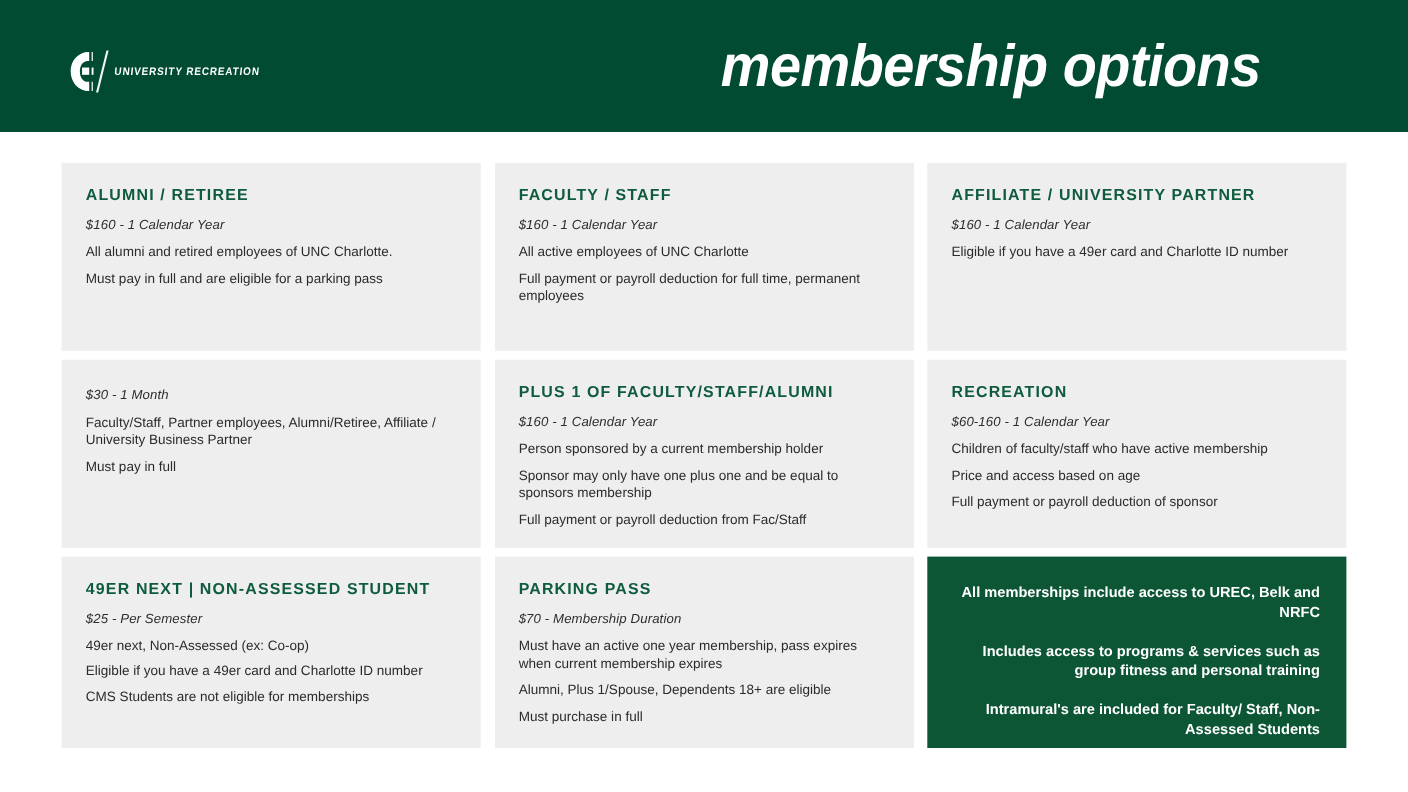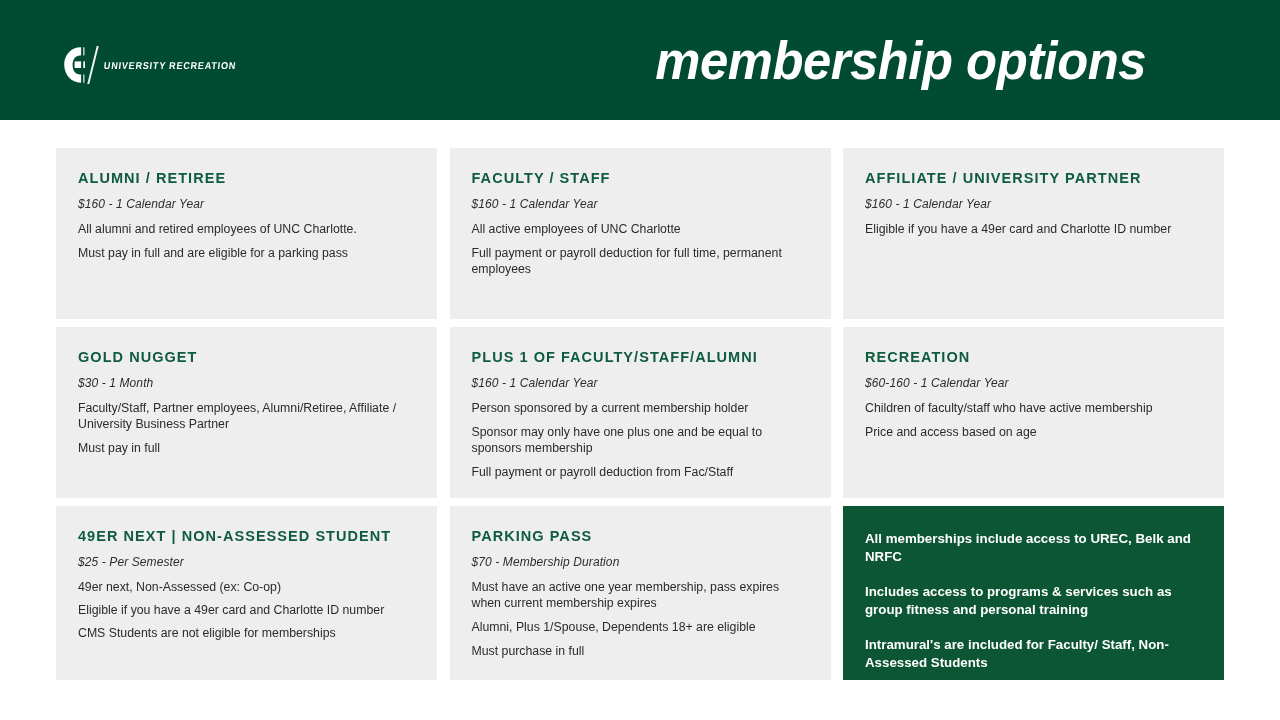--- a/index.html
+++ b/index.html
@@ -173,7 +173,6 @@
       </ul>
     </div>
     <div class="card">
-      <div class="card-title">GOLD NUGGET</div>
       <div class="card-price">$30 - 1 Month</div>
       <ul class="card-bullets">
         <li>Faculty/Staff, Partner employees, Alumni/Retiree, Affiliate / University Business Partner</li>

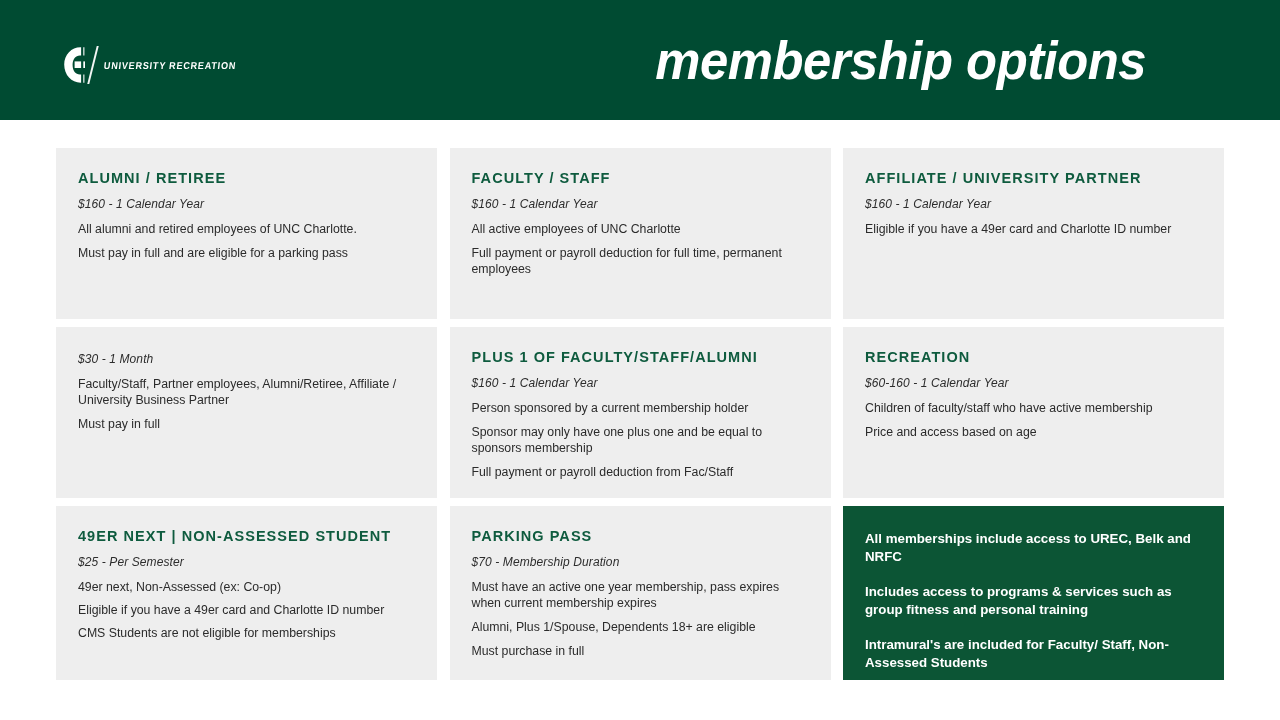--- a/index.html
+++ b/index.html
@@ -194,6 +194,7 @@
       <ul class="card-bullets">
         <li>Children of faculty/staff who have active membership</li>
         <li>Price and access based on age</li>
+        <li>Full payment or payroll deduction of sponsor</li>
       </ul>
     </div>
     <div class="card dense">

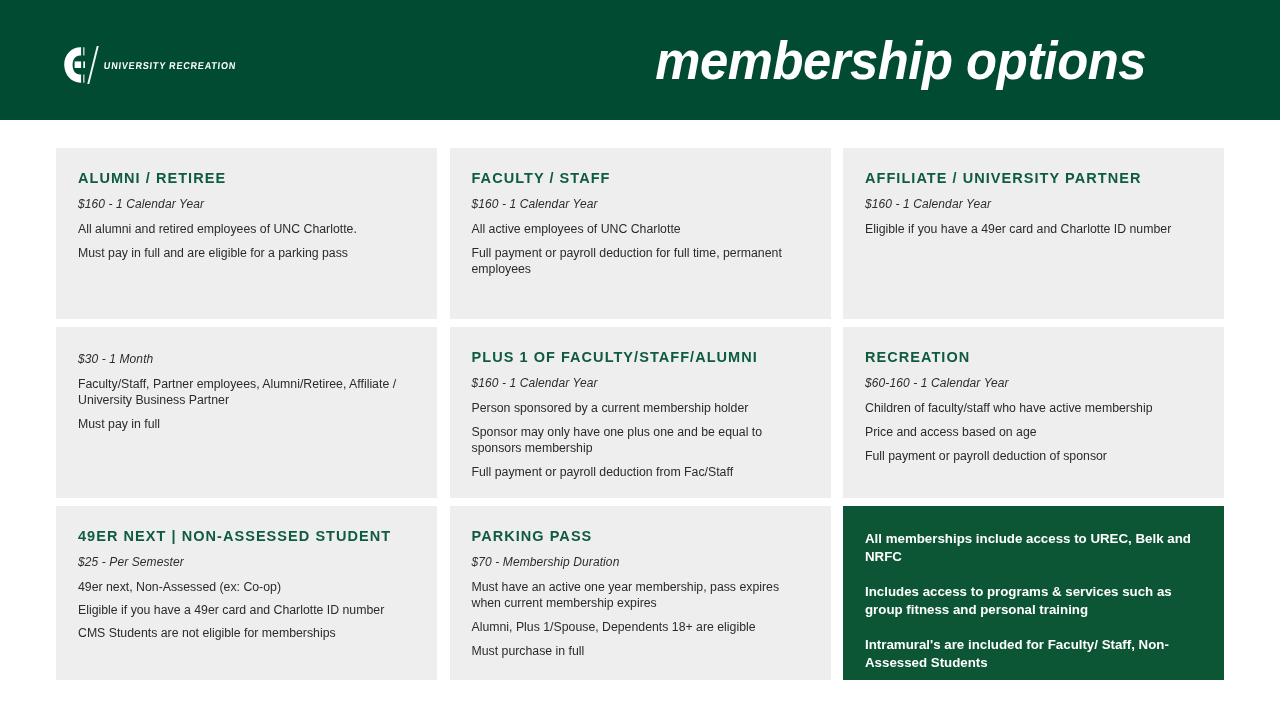--- a/index.html
+++ b/index.html
@@ -117,7 +117,7 @@
   }
   .card-bullets li:last-child { margin-bottom: 0; }
 
-  .accent-list { list-style: none; }
+  .accent-list { list-style: none; text-align: right; }
   .accent-list li {
     color: #ffffff;
     font-size: 13.3px;

